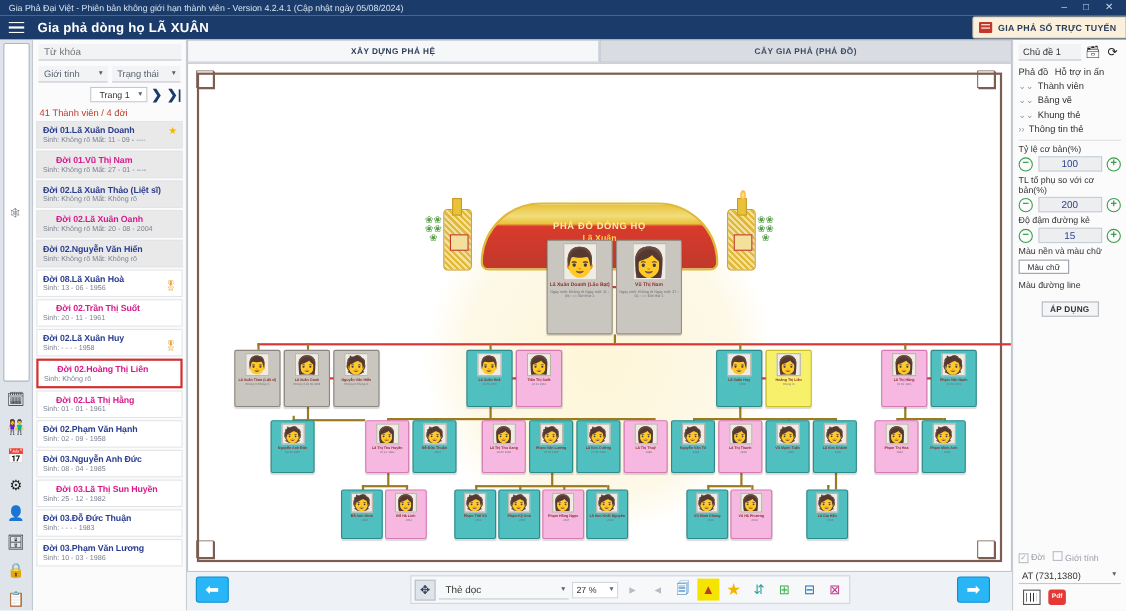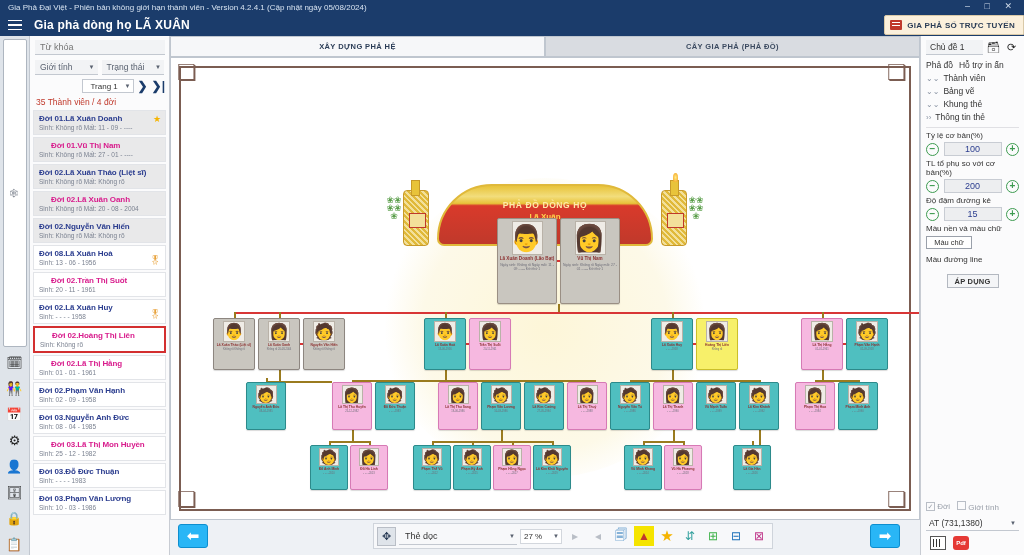--- a/index.html
+++ b/index.html
@@ -308,7 +308,7 @@
       <div class="navarrow">❯</div>
       <div class="navarrow">❯|</div>
     </div>
-    <div class="count">35 Thành viên / 4 đời</div>
+    <div class="count">41 Thành viên / 4 đời</div>
     <div class="memlist" id="memlist">
         <div class="mem gray ">
           <div class="mem-name">Đời 01.Lã Xuân Doanh</div>

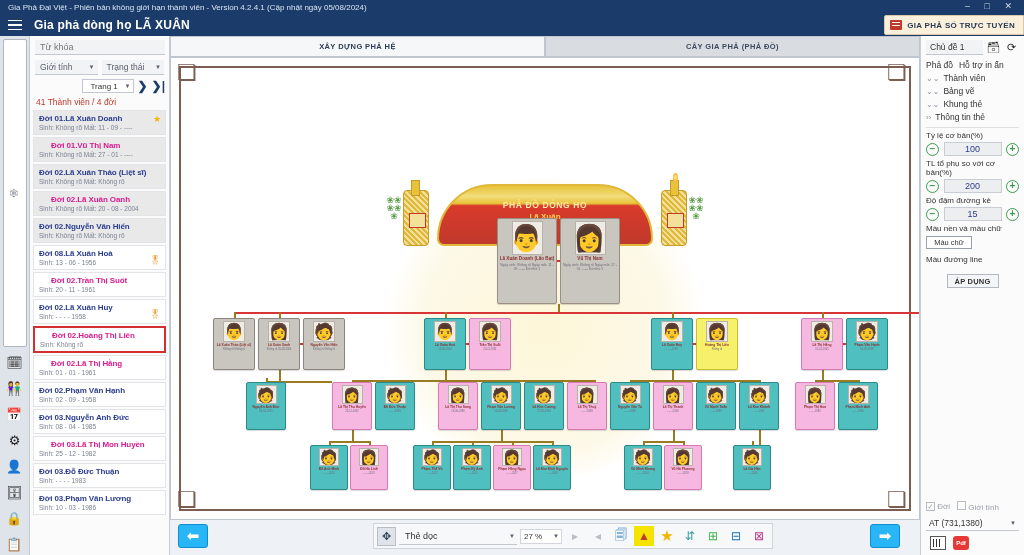--- a/index.html
+++ b/index.html
@@ -362,7 +362,7 @@
           <div class="mem-sub">Sinh: 08 - 04 - 1985</div>
         </div>
         <div class="mem f ">
-          <div class="mem-name">Đời 03.Lã Thị Mon Huyền</div>
+          <div class="mem-name">Đời 03.Lã Thị Sun Huyền</div>
           <div class="mem-sub">Sinh: 25 - 12 - 1982</div>
         </div>
         <div class="mem ">

